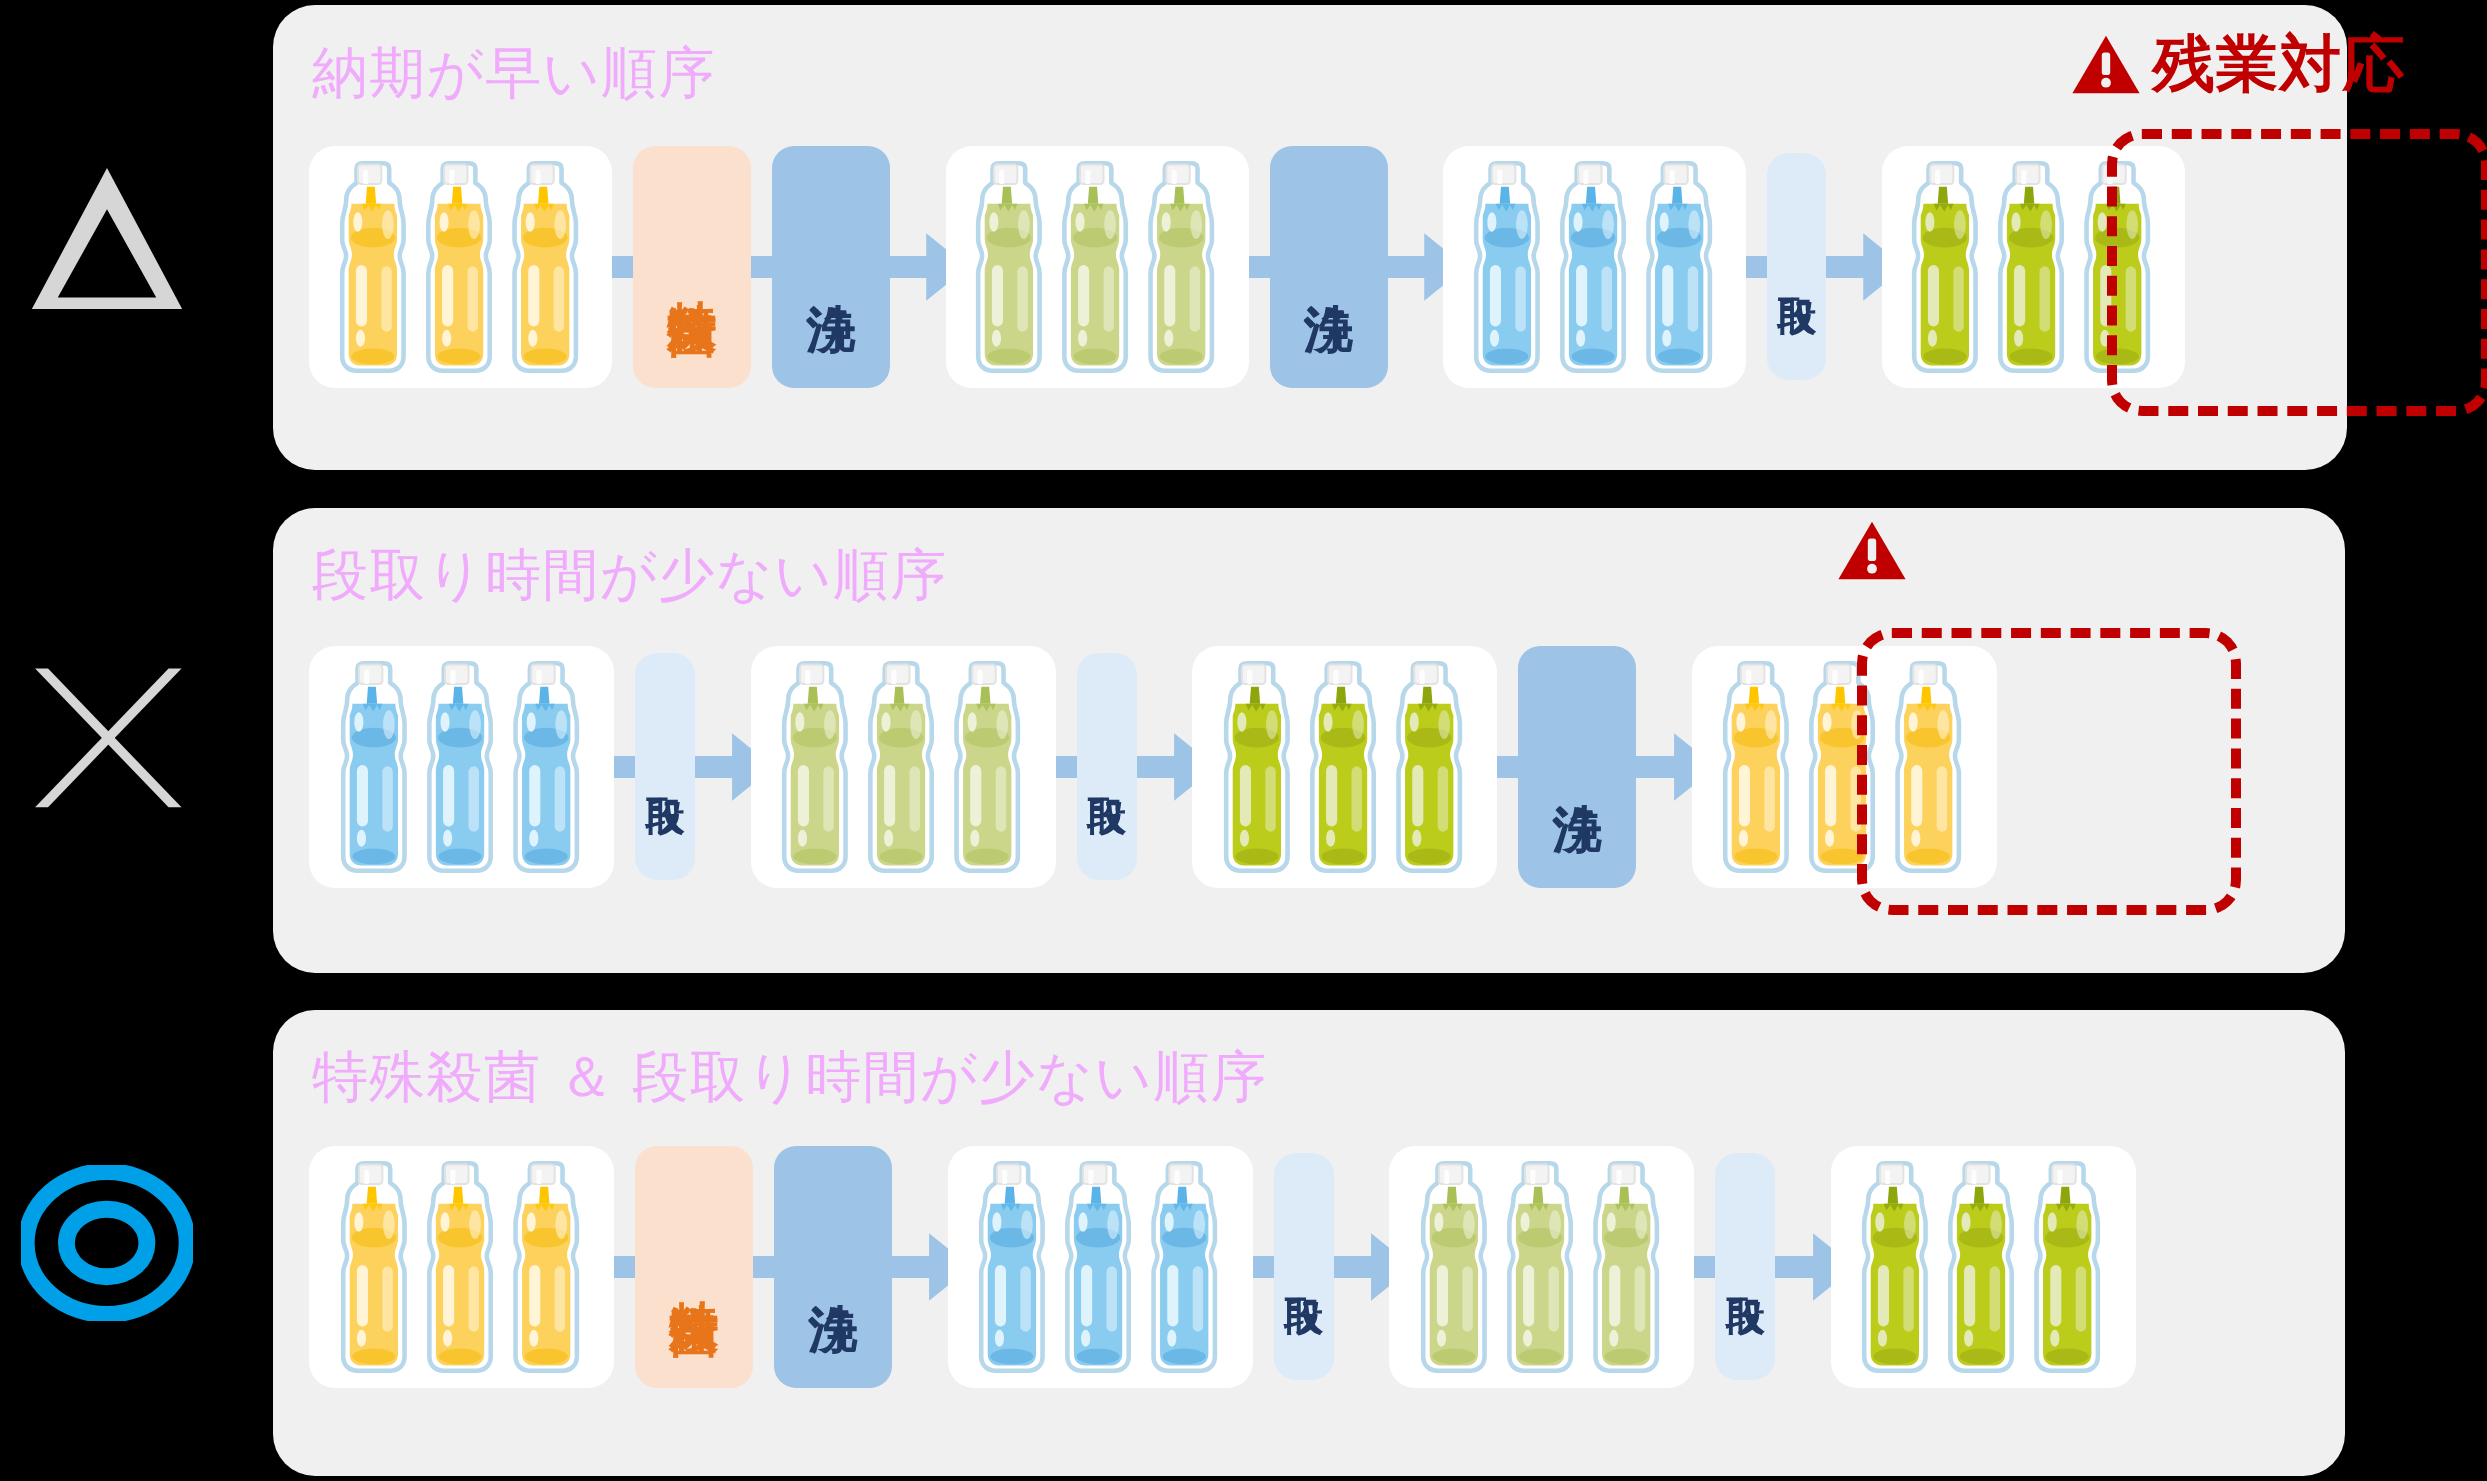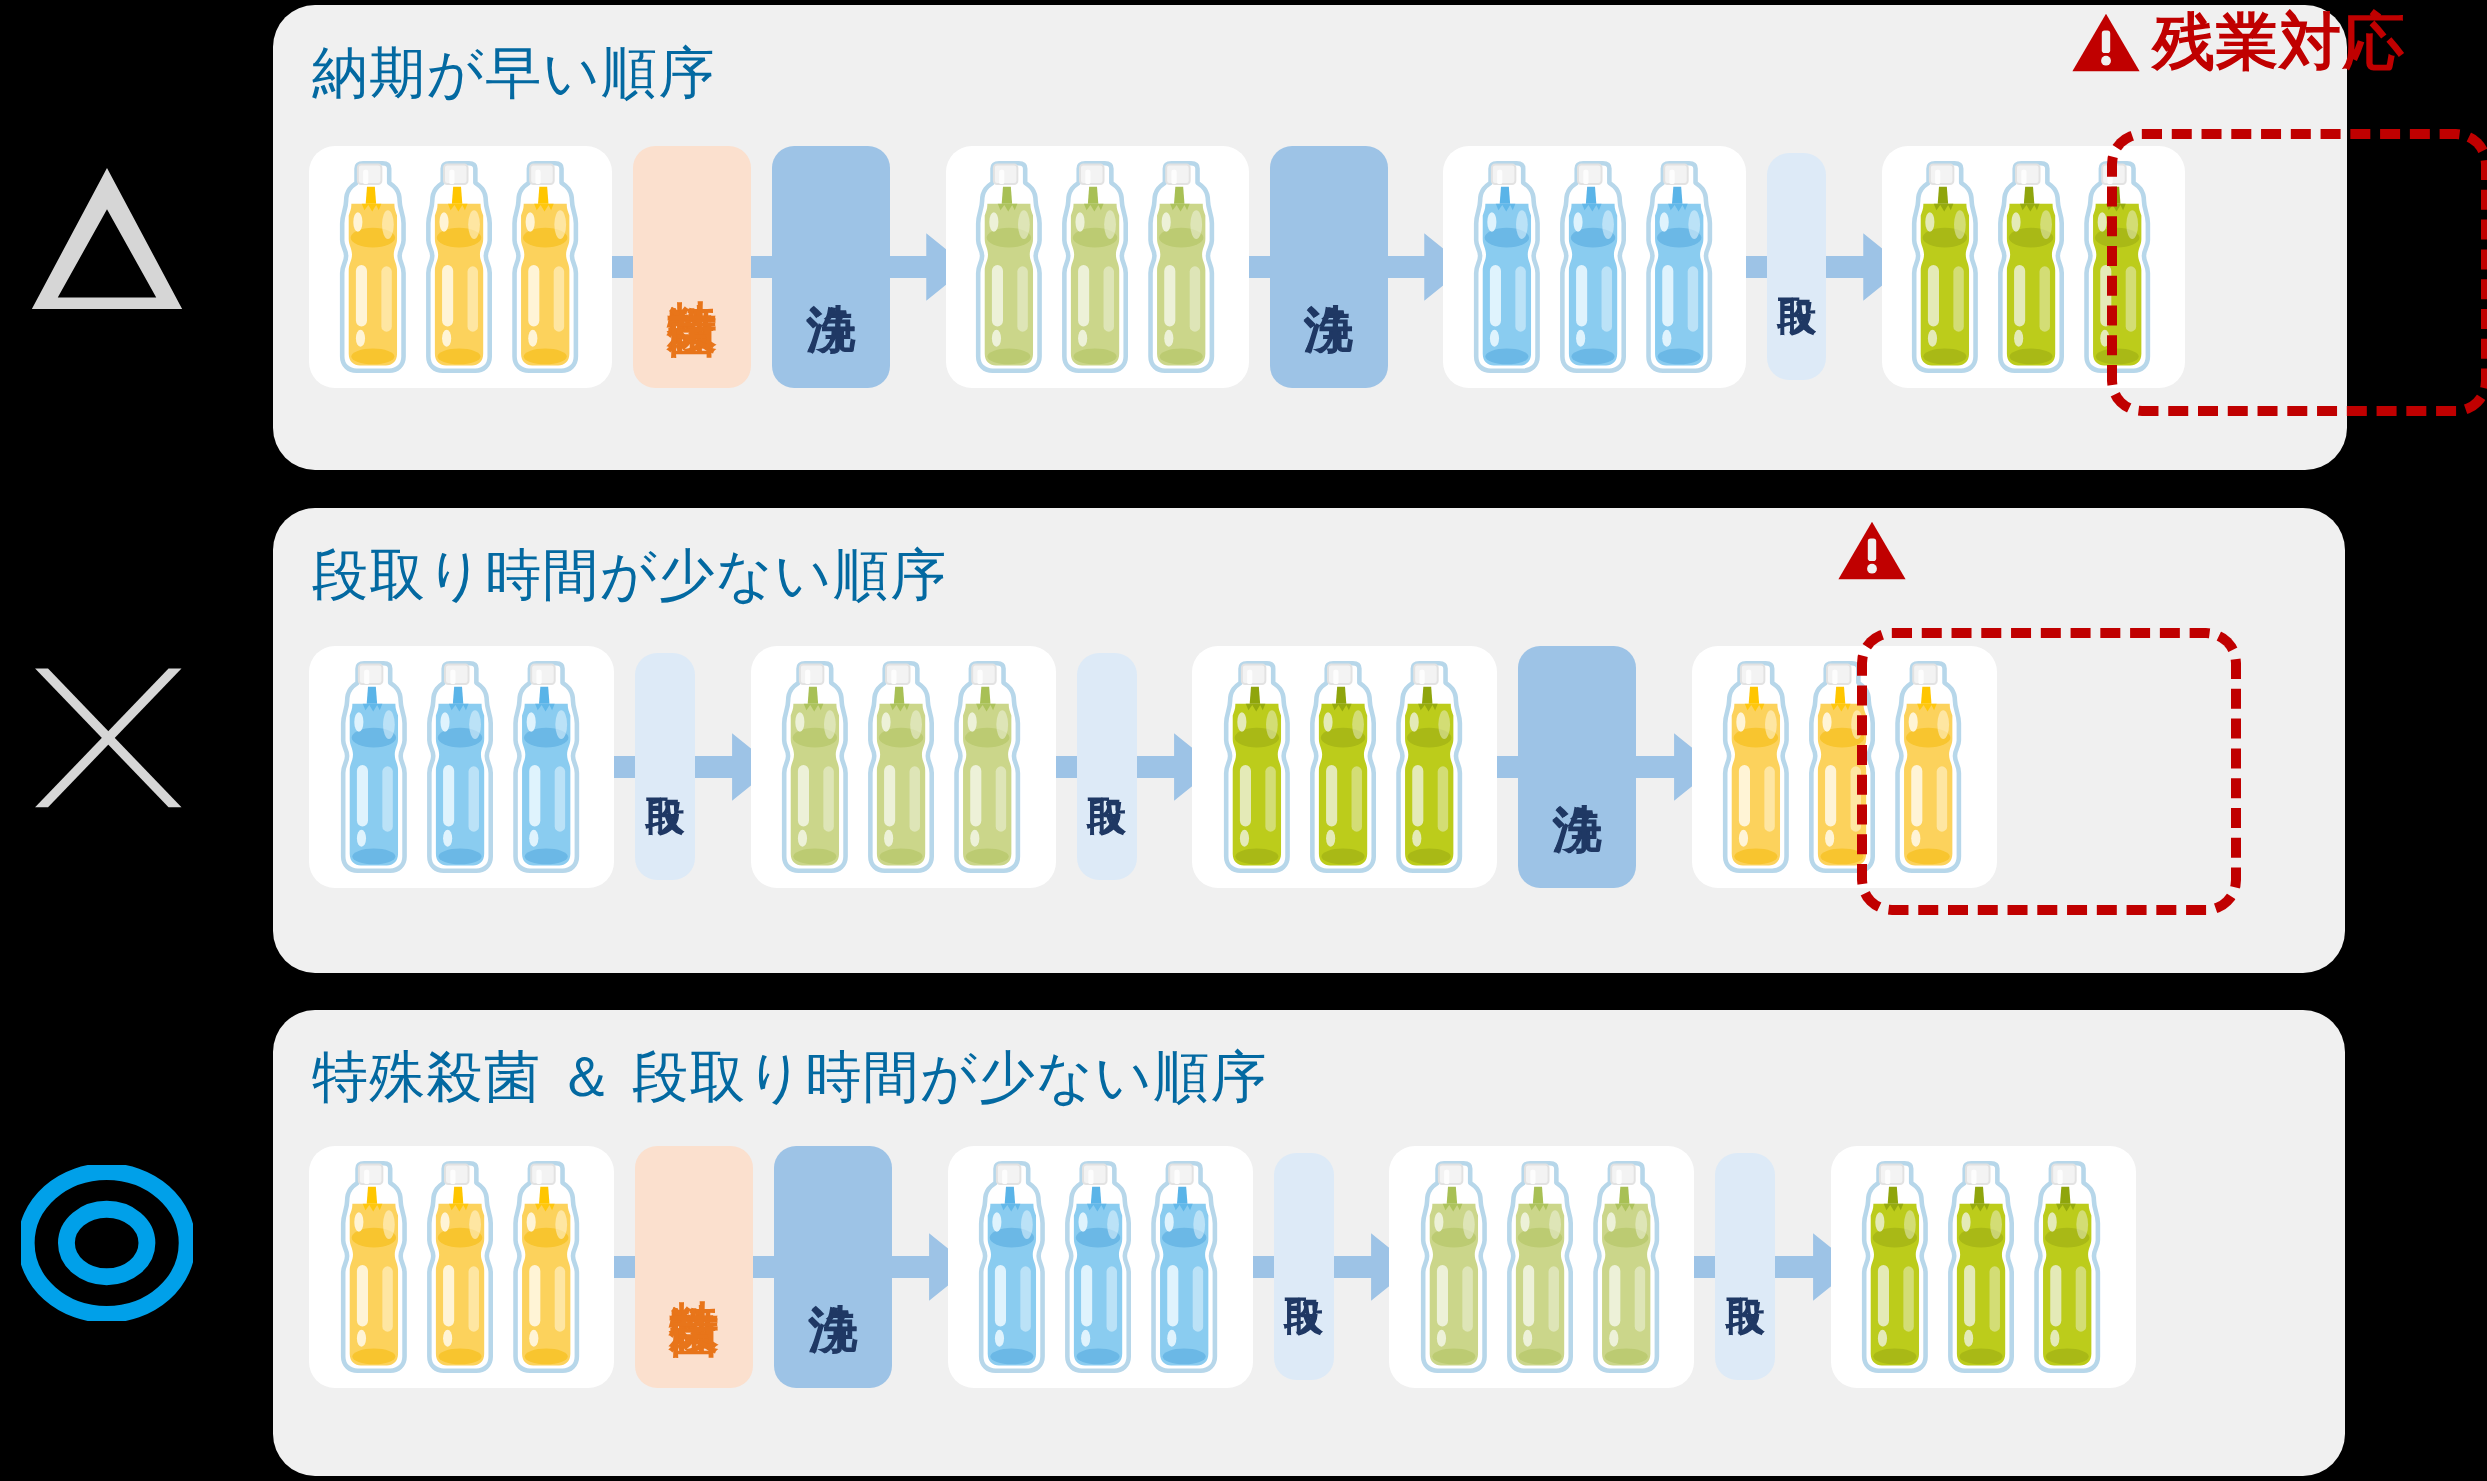--- a/index.html
+++ b/index.html
@@ -13,7 +13,7 @@
   
   .panel{position:absolute;background:#F0F0F0;border-radius:42px;
          box-shadow:6.5px 6.5px 9px rgba(0,0,0,.30);}
-  .panel-title{position:absolute;color:#0369a1;font-weight:400;
+  .panel-title{position:absolute;color:#f0abfc;font-weight:400;
                font-size:56px;line-height:1;white-space:nowrap;letter-spacing:1.3px;}
 
   

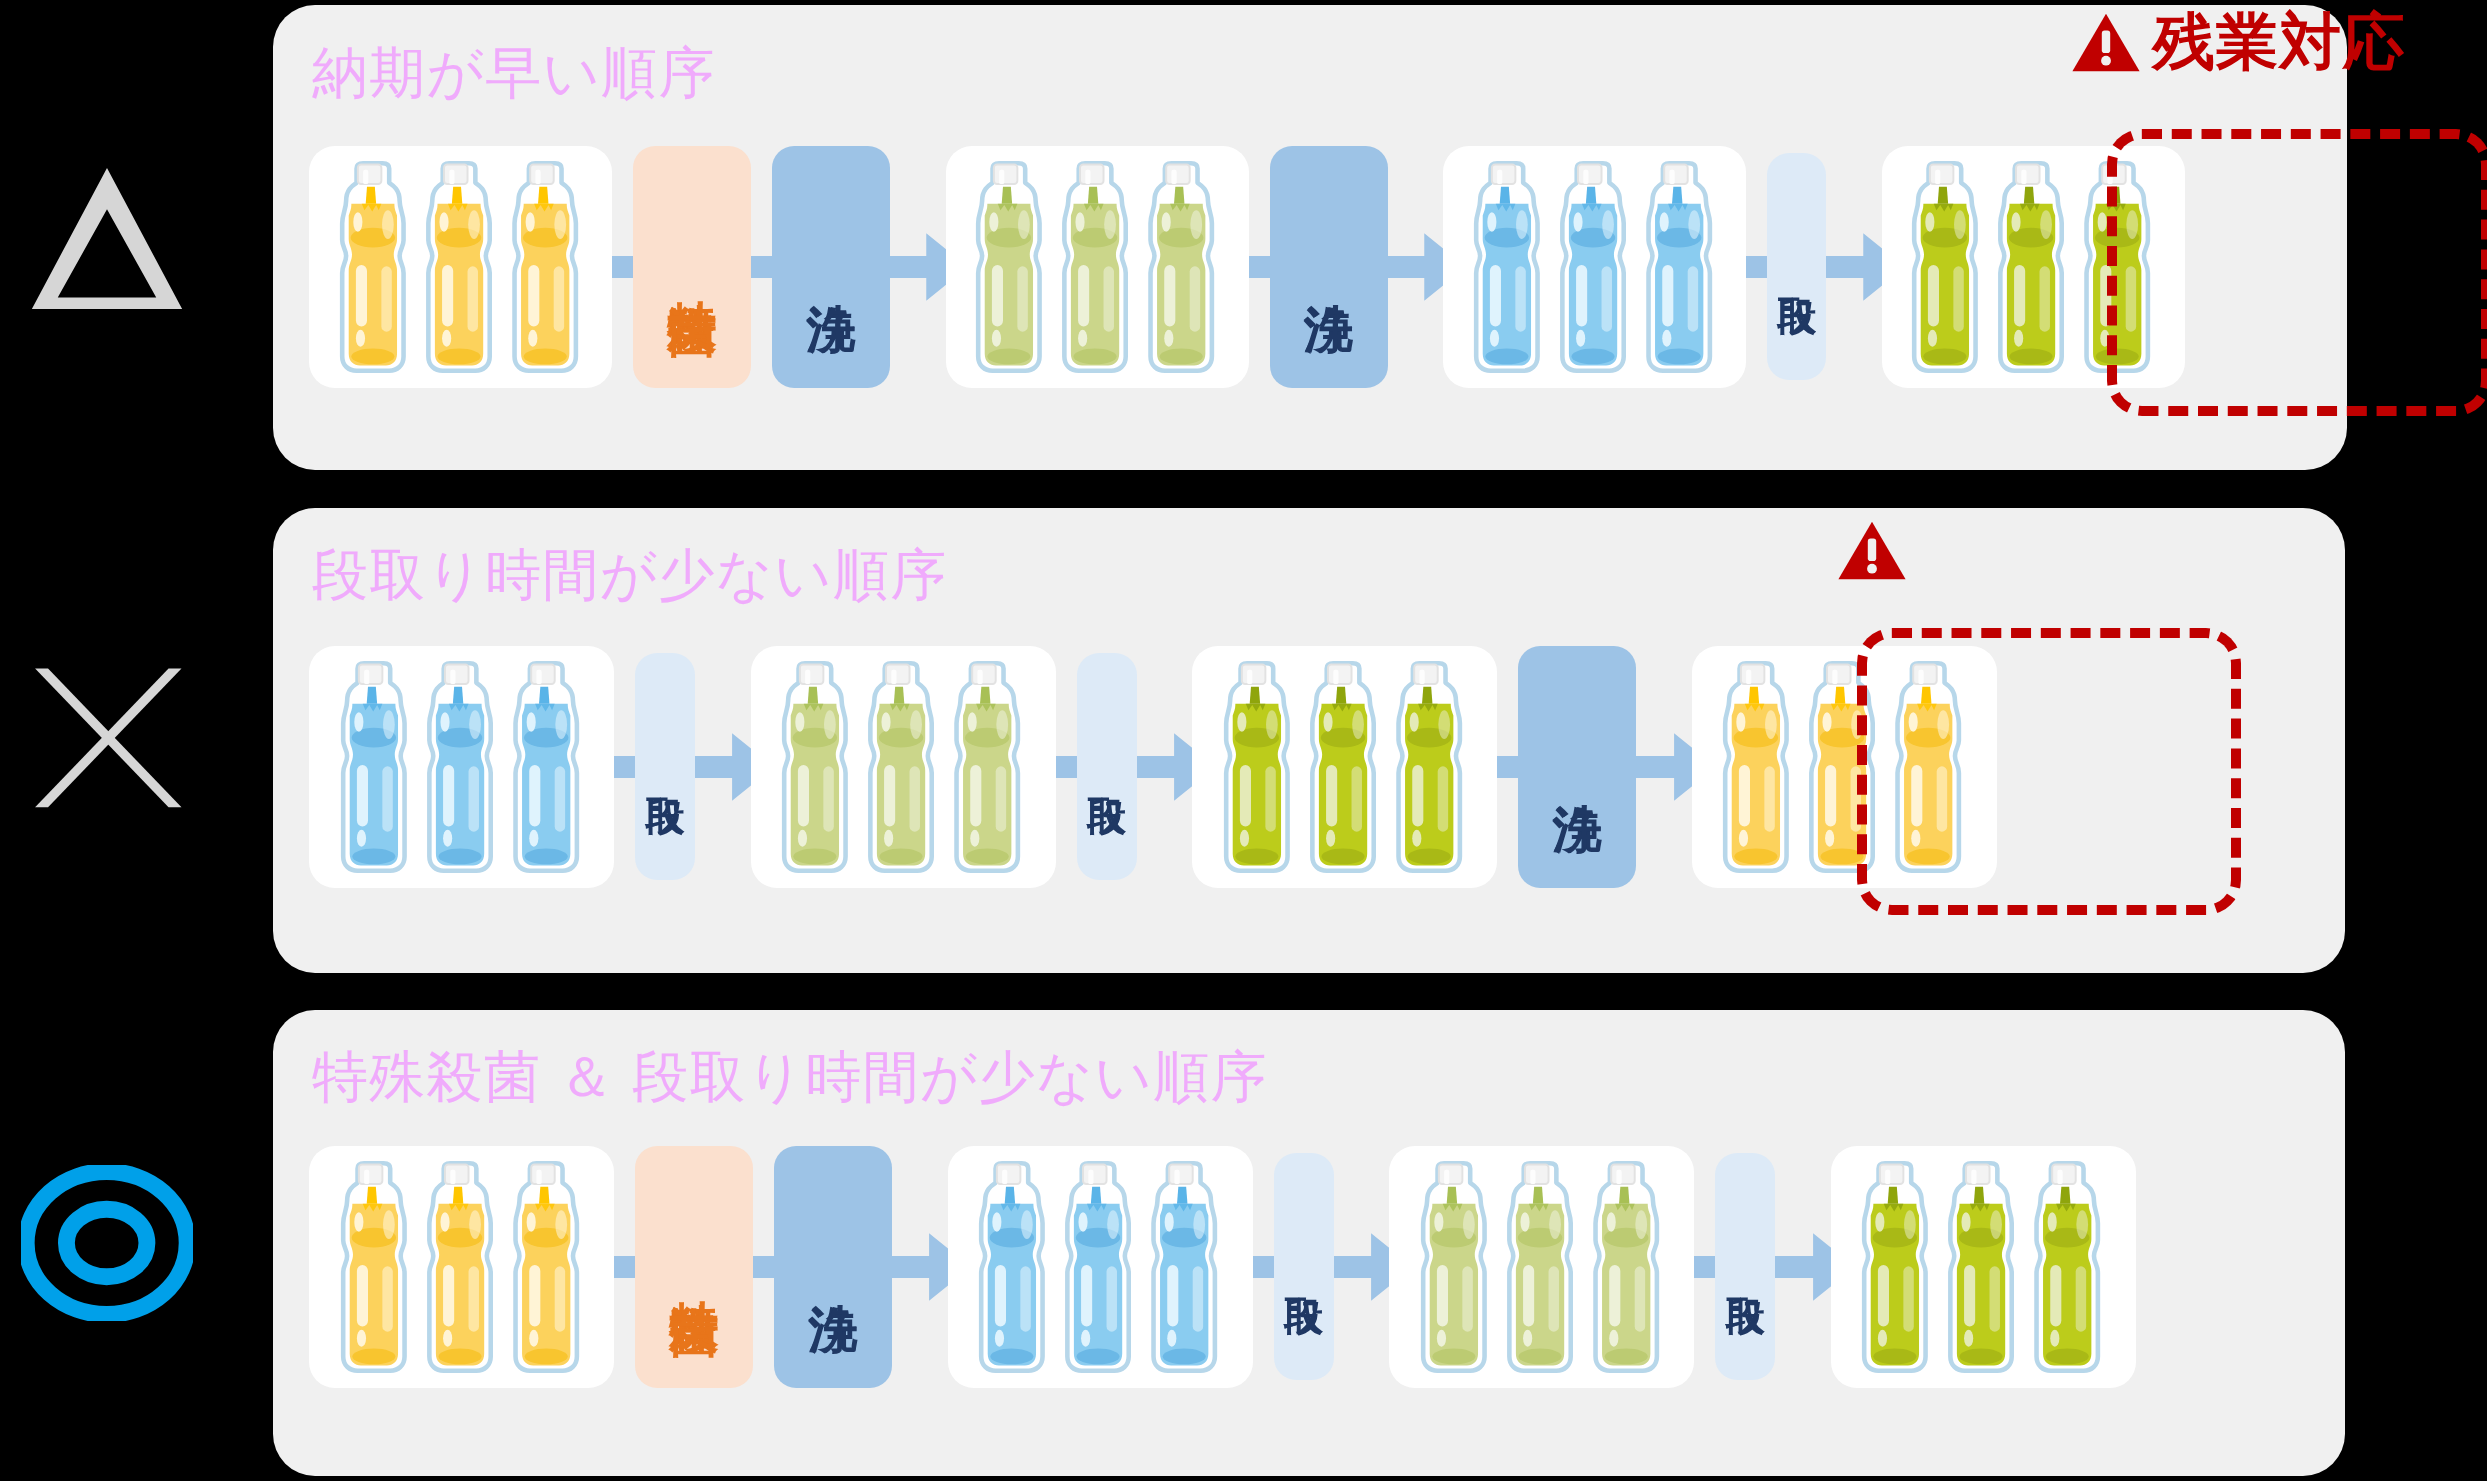--- a/index.html
+++ b/index.html
@@ -469,7 +469,7 @@
       </div>
     </div>
     <div class="dashbox" style="left:2107px;top:129px;width:364px;height:267px;"></div>
-    <div class="warn" style="left:2071px;top:0;">
+    <div class="warn" style="left:2071px;top:22px;">
                <span>
         <svg width="70" height="63" viewBox="0 0 100 90">
     <path d="M50 4 L98 86 L2 86 Z" fill="#C00000"></path>

